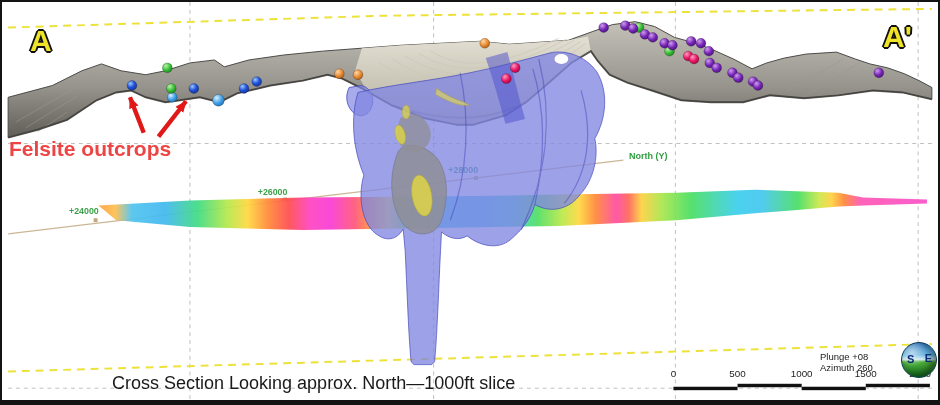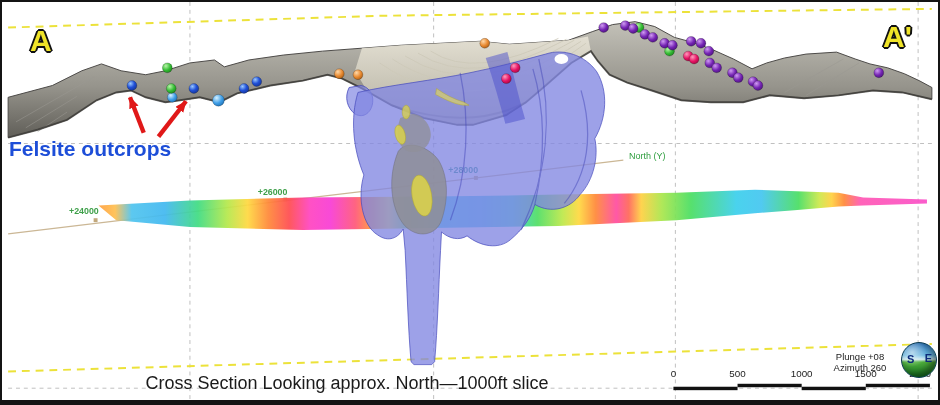--- a/index.html
+++ b/index.html
@@ -14,7 +14,7 @@
     -1px -1px 0 #111,1px 1px 0 #111,1px -1px 0 #111,-1px 1px 0 #111;}
   #label-a{left:28px;top:22px;}
   #label-a-prime{left:881px;top:18px;}
-  #felsite-note{left:7px;top:131px;font-size:21px;font-weight:bold;color:#1d4ed8;line-height:31px;}
+  #felsite-note{left:7px;top:131px;font-size:21px;font-weight:bold;color:#ef4444;line-height:31px;}
   #caption{left:110px;top:371px;width:470px;text-align:center;font-size:18px;color:#1a1a1a;}
   #north-label{left:627px;top:149px;font-size:9px;font-weight:normal;color:#2f9e3f;}
   #view-info{left:818px;top:349px;width:80px;text-align:center;font-size:9.5px;

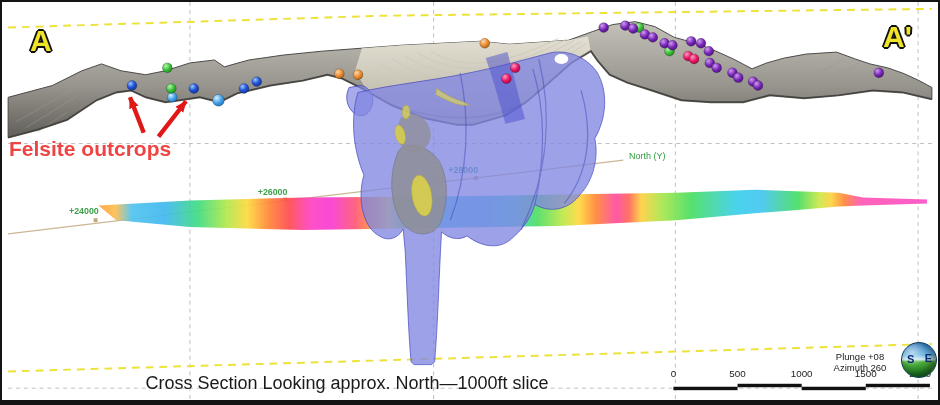--- a/index.html
+++ b/index.html
@@ -16,7 +16,7 @@
   #label-a-prime{left:881px;top:18px;}
   #felsite-note{left:7px;top:131px;font-size:21px;font-weight:bold;color:#ef4444;line-height:31px;}
   #caption{left:110px;top:371px;width:470px;text-align:center;font-size:18px;color:#1a1a1a;}
-  #north-label{left:627px;top:149px;font-size:9px;font-weight:normal;color:#2f9e3f;}
+  #north-label{left:627px;top:149px;font-size:9px;font-weight:bold;color:#2f9e3f;}
   #view-info{left:818px;top:349px;width:80px;text-align:center;font-size:9.5px;
     color:#222;line-height:11px;}
   #globe{position:absolute;left:899px;top:340px;width:34px;height:34px;border-radius:50%;

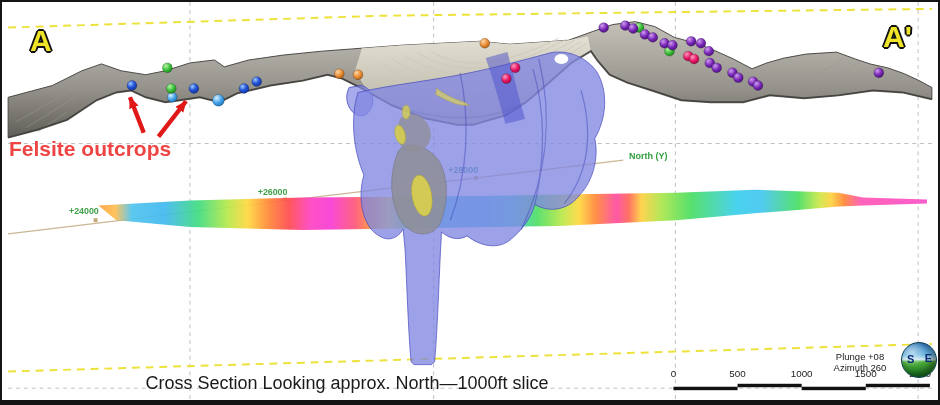--- a/index.html
+++ b/index.html
@@ -17,7 +17,7 @@
   #felsite-note{left:7px;top:131px;font-size:21px;font-weight:bold;color:#ef4444;line-height:31px;}
   #caption{left:110px;top:371px;width:470px;text-align:center;font-size:18px;color:#1a1a1a;}
   #north-label{left:627px;top:149px;font-size:9px;font-weight:bold;color:#2f9e3f;}
-  #view-info{left:818px;top:349px;width:80px;text-align:center;font-size:9.5px;
+  #view-info{left:818px;top:349px;width:80px;text-align:left;font-size:9.5px;
     color:#222;line-height:11px;}
   #globe{position:absolute;left:899px;top:340px;width:34px;height:34px;border-radius:50%;
     border:1px solid #0a3a50;box-shadow:inset -4px -4px 7px rgba(0,0,0,.45);

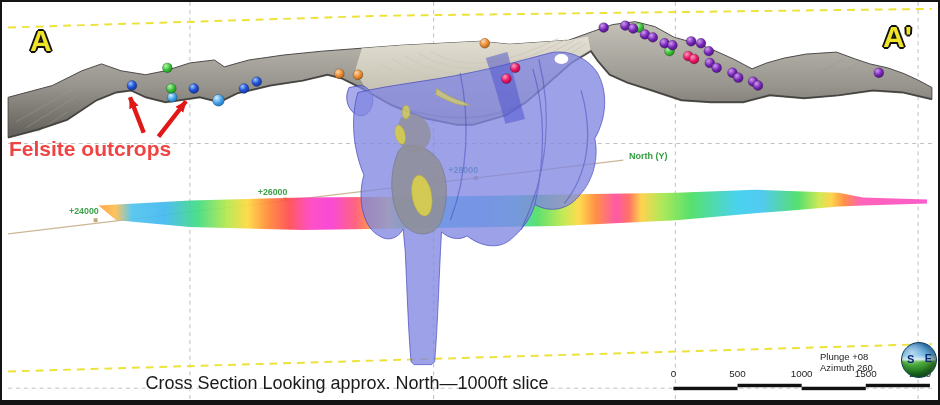--- a/index.html
+++ b/index.html
@@ -15,7 +15,7 @@
   #label-a{left:28px;top:22px;}
   #label-a-prime{left:881px;top:18px;}
   #felsite-note{left:7px;top:131px;font-size:21px;font-weight:bold;color:#ef4444;line-height:31px;}
-  #caption{left:110px;top:371px;width:470px;text-align:center;font-size:18px;color:#1a1a1a;}
+  #caption{left:110px;top:371px;width:470px;text-align:left;font-size:18px;color:#1a1a1a;}
   #north-label{left:627px;top:149px;font-size:9px;font-weight:bold;color:#2f9e3f;}
   #view-info{left:818px;top:349px;width:80px;text-align:left;font-size:9.5px;
     color:#222;line-height:11px;}

